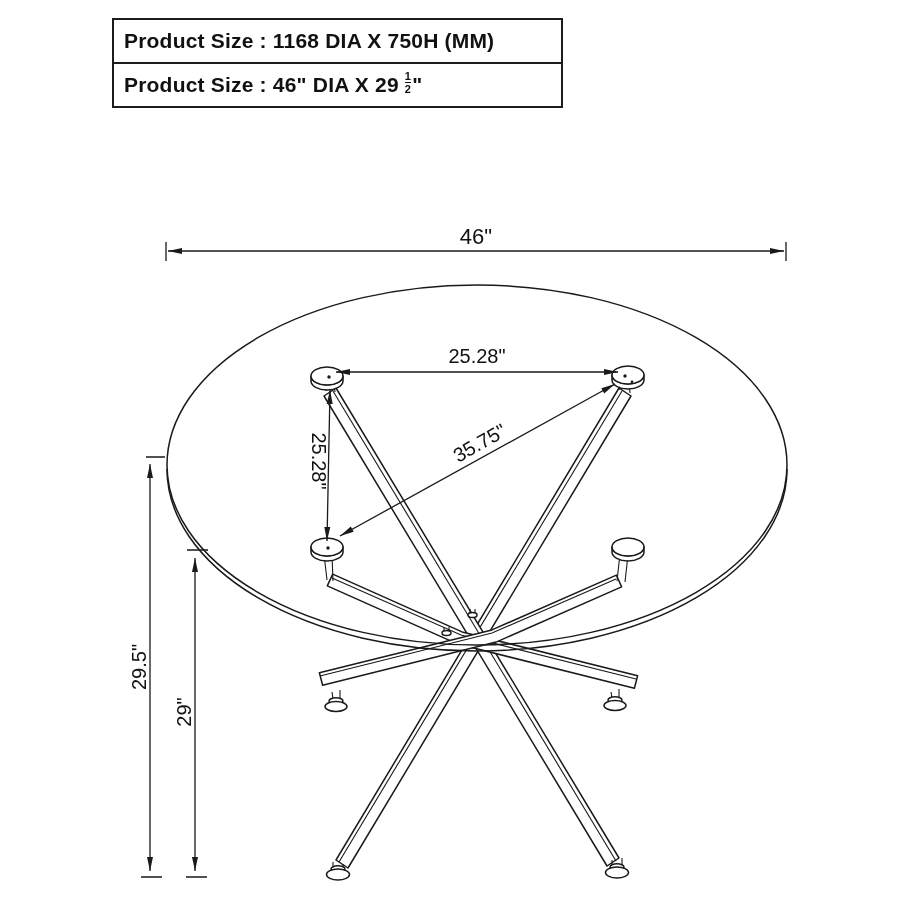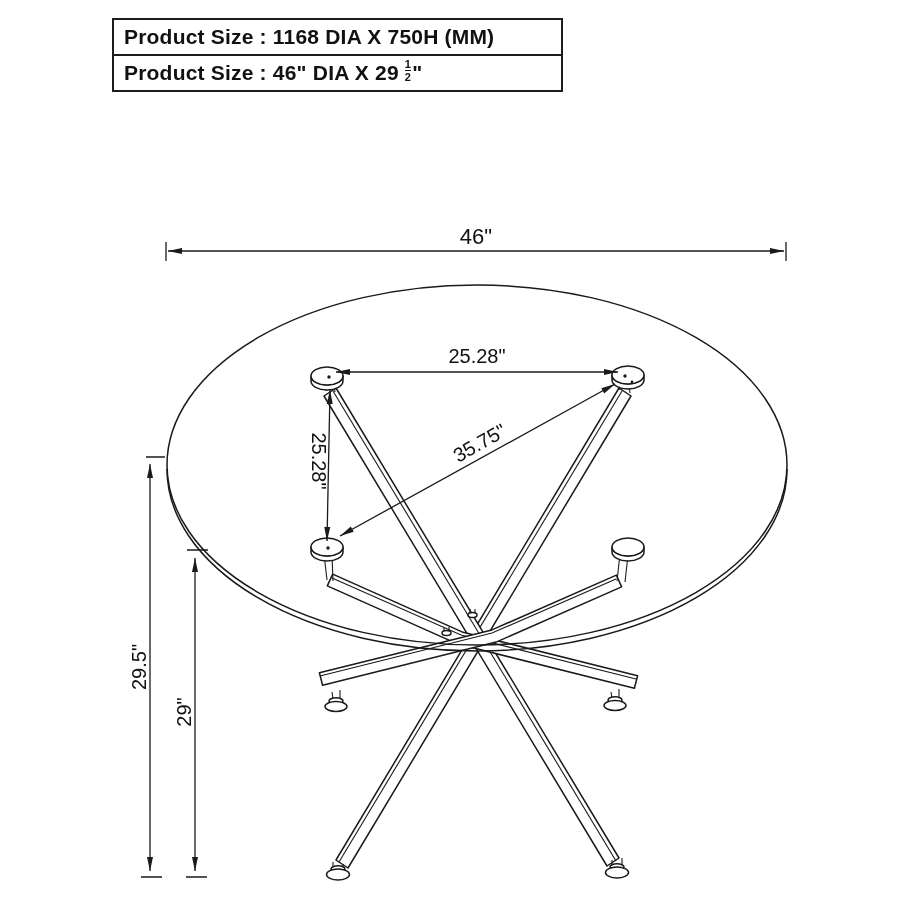--- a/index.html
+++ b/index.html
@@ -17,7 +17,7 @@
     background:#fff;
   }
   .spec-row {
-    height:34px;
+    height:42px;
     display:flex; align-items:center;
     padding-left:10px;
     font-weight:bold; font-size:21px; color:#111;

